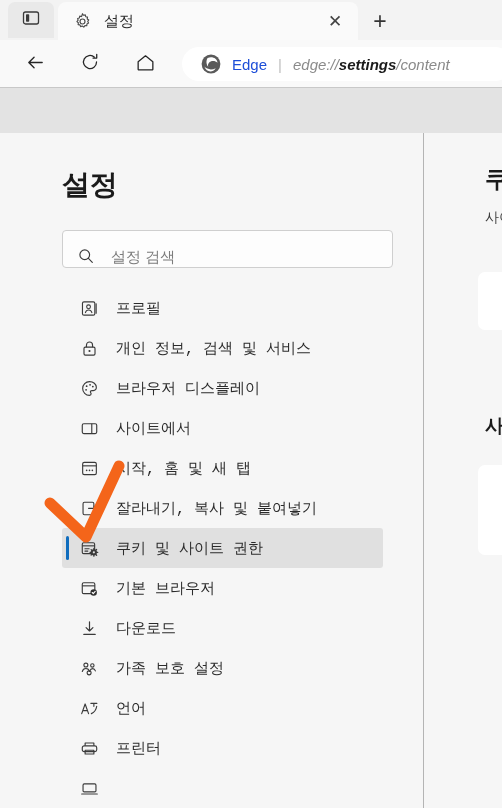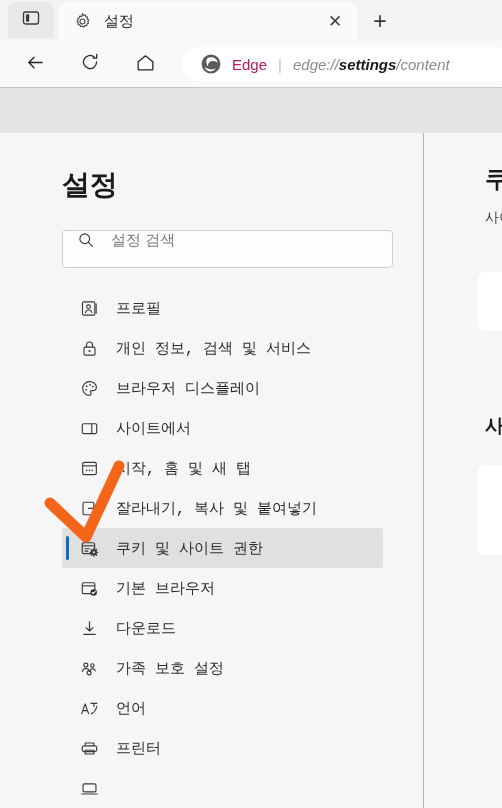--- a/index.html
+++ b/index.html
@@ -77,7 +77,7 @@
     padding-left: 18px;
   }
   .edge-logo { width: 22px; height: 22px; flex: 0 0 22px; }
-  .edge-name { font-size: 15px; color: #be185d; margin-left: 10px; white-space: nowrap; }
+  .edge-name { font-size: 15px; color: #1d4ed8; margin-left: 10px; white-space: nowrap; }
   .addr-sep { color: #c0c0c0; margin: 0 11px; font-size: 15px; }
   .addr-url { font-size: 15px; white-space: nowrap; font-style: italic; }
   .addr-url .dim { color: #8a8a8a; }

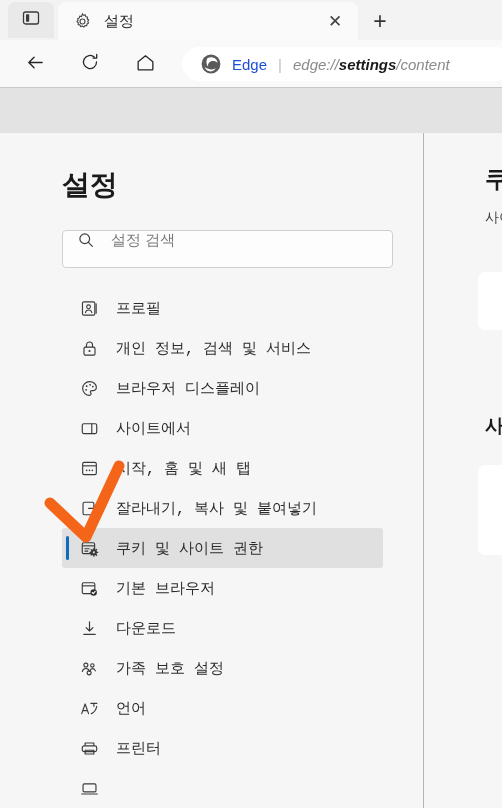--- a/index.html
+++ b/index.html
@@ -116,7 +116,7 @@
     background: #fdfdfd;
     border: 1px solid #cfcfcf;
     border-radius: 4px;
-    display: flex; align-items: flex-start;
+    display: flex; align-items: flex-end;
     padding-left: 14px;
   }
   .search-icon-wrap { width: 20px; height: 20px; flex: 0 0 20px; }

